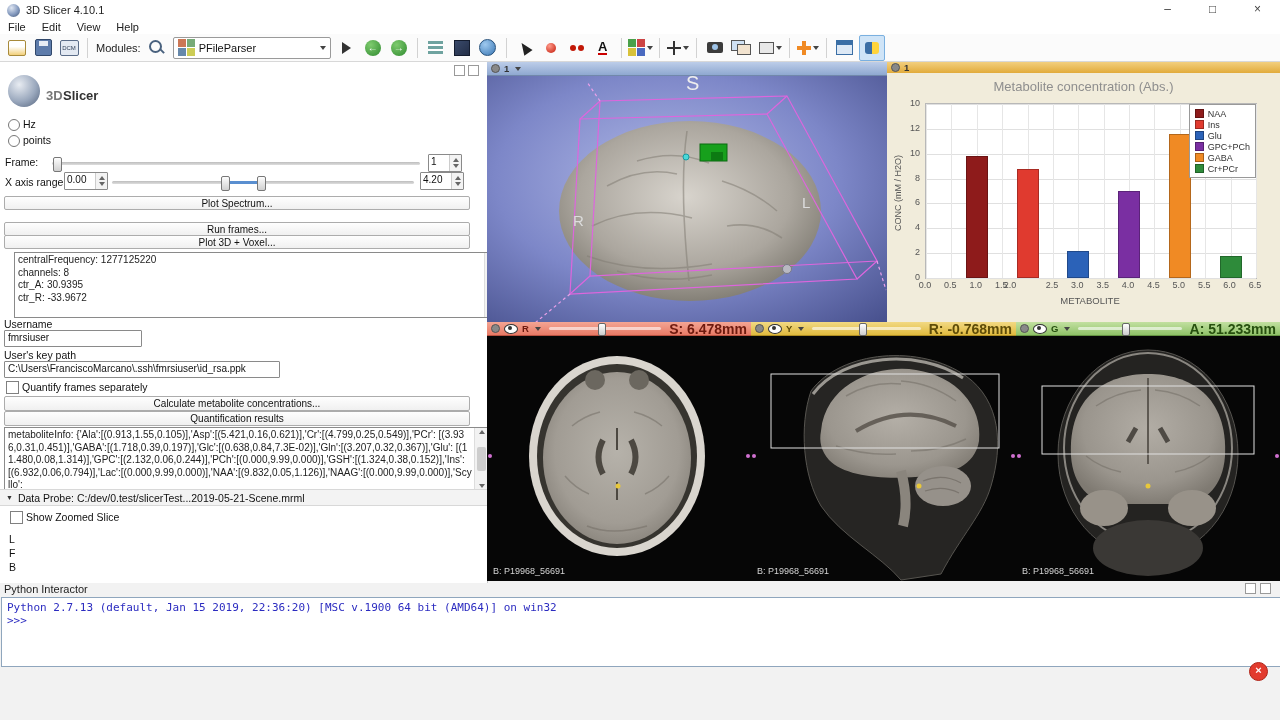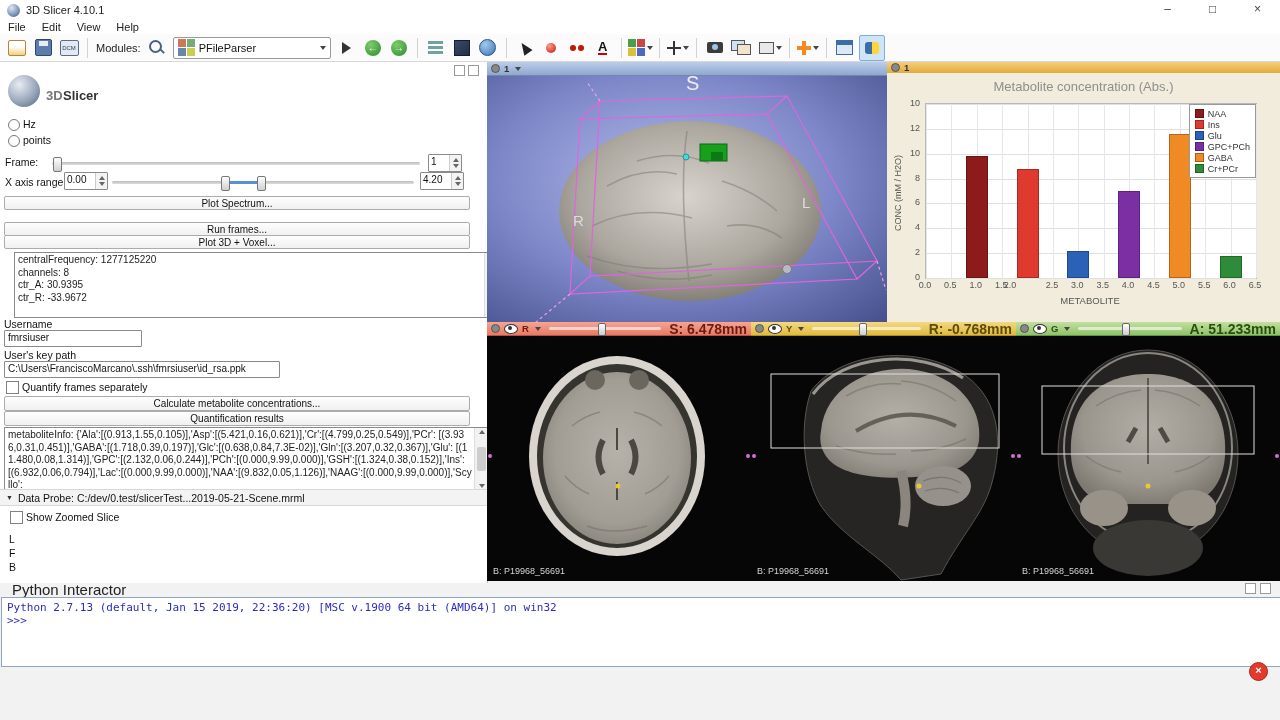--- a/index.html
+++ b/index.html
@@ -602,7 +602,7 @@
 </div>
 
 <div id="pylabelrow" class="abs">
-  <span style="margin-left:12px;font-size:15px;color:#222">Python Interactor</span>
+  <span style="margin-left:4px;font-size:11px;color:#222">Python Interactor</span>
   <div class="minisq" style="position:absolute;right:24px;top:2px"></div>
   <div class="minisq" style="position:absolute;right:9px;top:2px"></div>
 </div>

